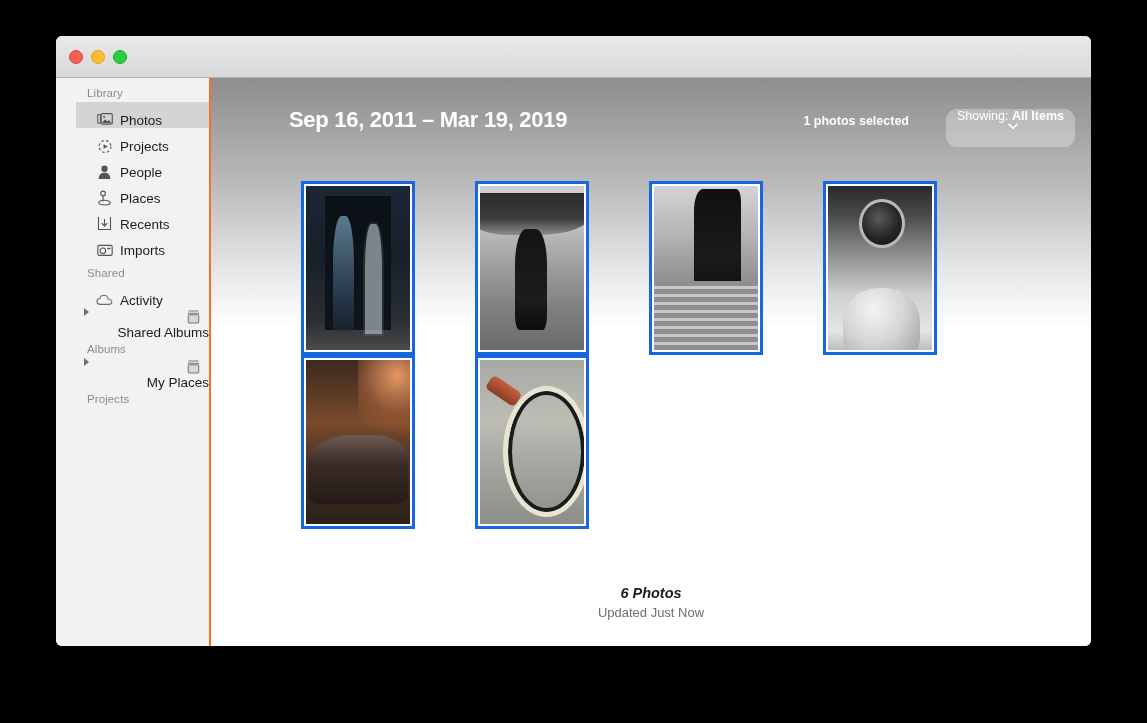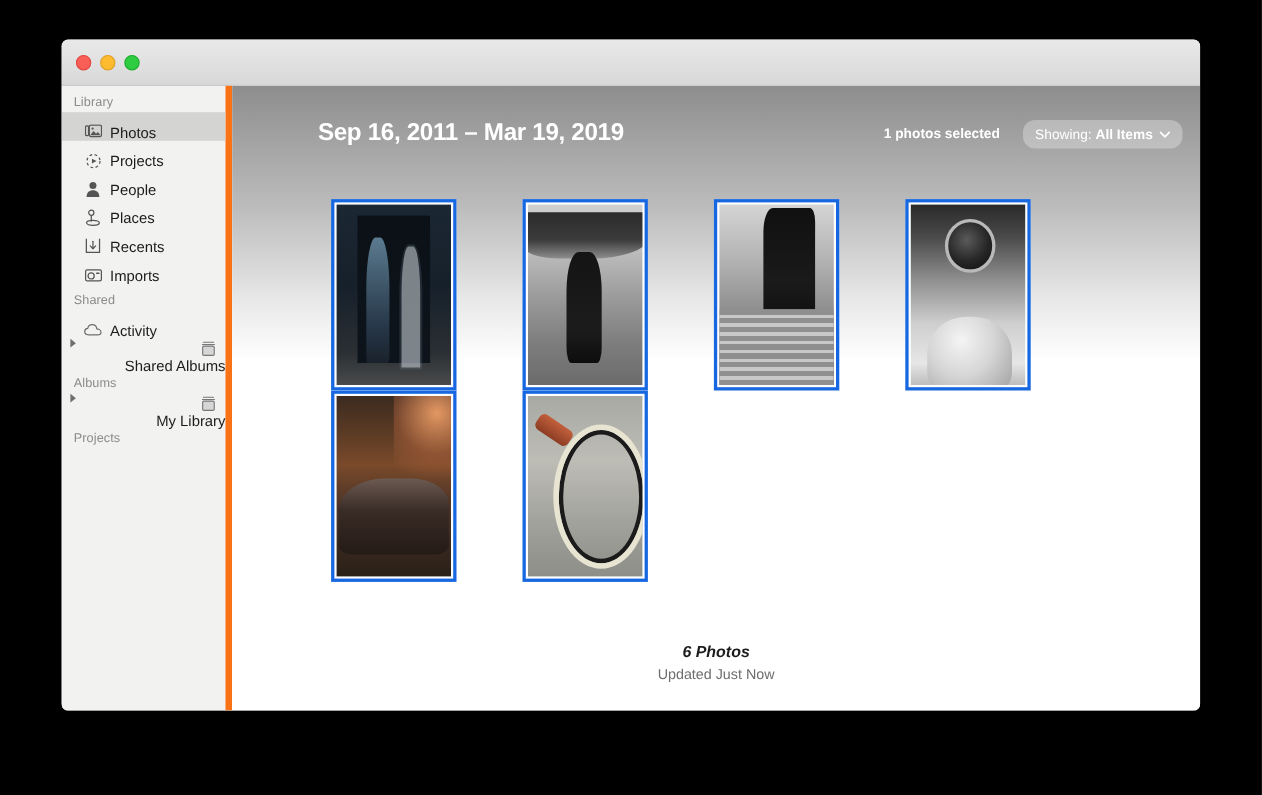--- a/index.html
+++ b/index.html
@@ -154,9 +154,10 @@
     width: 155px;
     bottom: 0;
     background: #f2f2f0;
-    border-right: 6px solid #f97316;
+    border-right: 2px solid #f97316;
     box-sizing: border-box;
     overflow: hidden;
+    padding-left: 20px;
   }
 
   .sb-section-title {

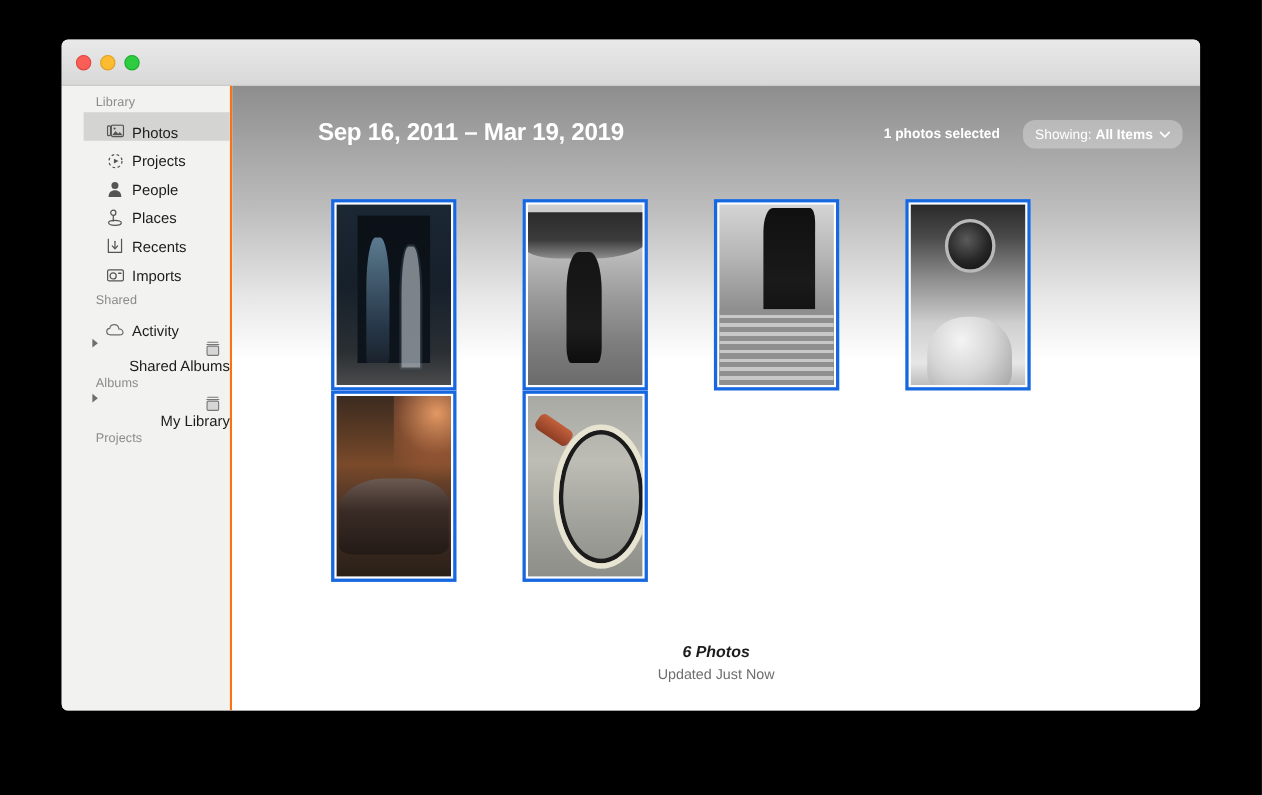--- a/index.html
+++ b/index.html
@@ -242,13 +242,14 @@
   #showing-filter-button {
     position: absolute;
     right: 16px; top: 19px;
-    height: 26px;
+    height: 38px;
     background: rgba(255,255,255,0.30);
     border-radius: 11px;
     display: flex;
     align-items: center;
     padding: 0 11px;
     box-sizing: border-box;
+    flex-direction: column;
   }
   #showing-filter-label {
     font-size: 12.5px;

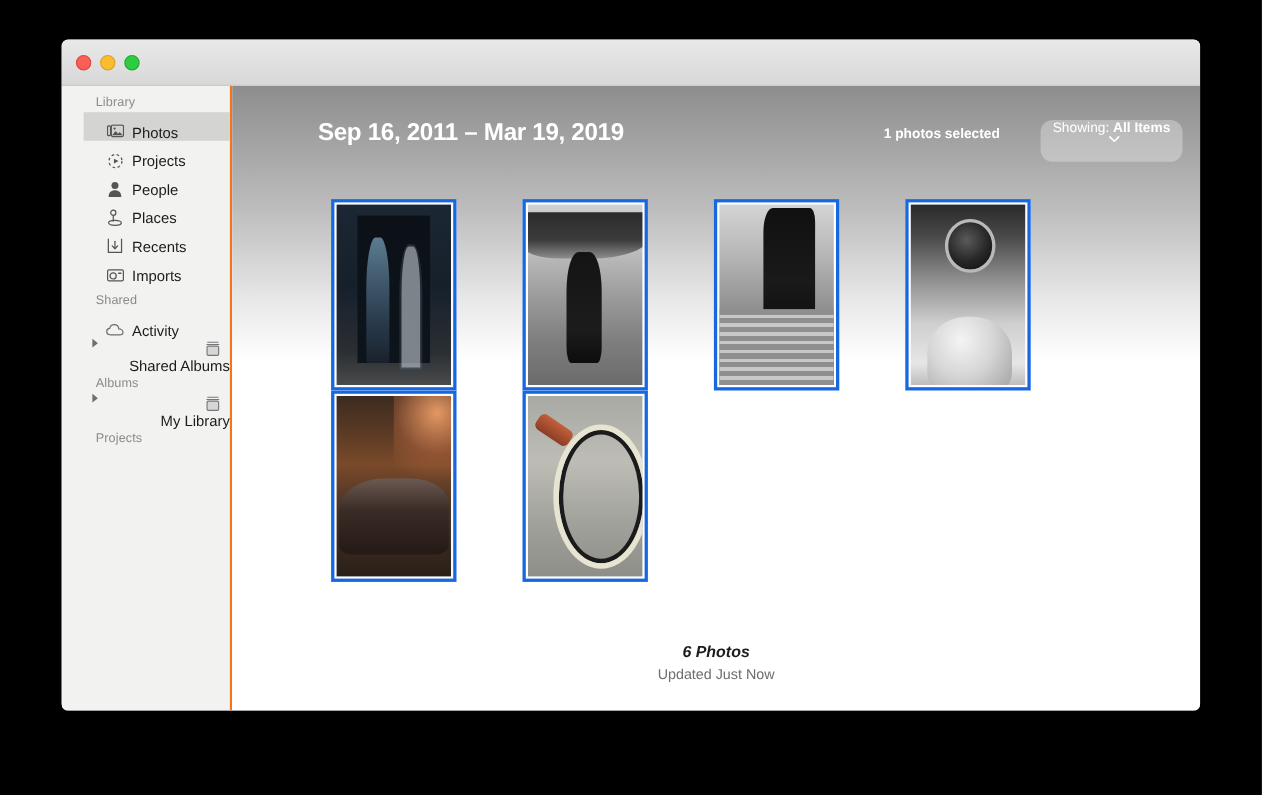--- a/index.html
+++ b/index.html
@@ -604,7 +604,7 @@
           <rect x="2.4" y="6" width="11.2" height="9" rx="1.1" fill="#d6d6d6" stroke="#777" stroke-width="1.1"></rect>
         </svg>
       </span>
-      <span class="sb-label">My Library</span>
+      <span class="sb-label">My Places</span>
     </div>
 
     <div class="sb-section-title">Projects</div>

